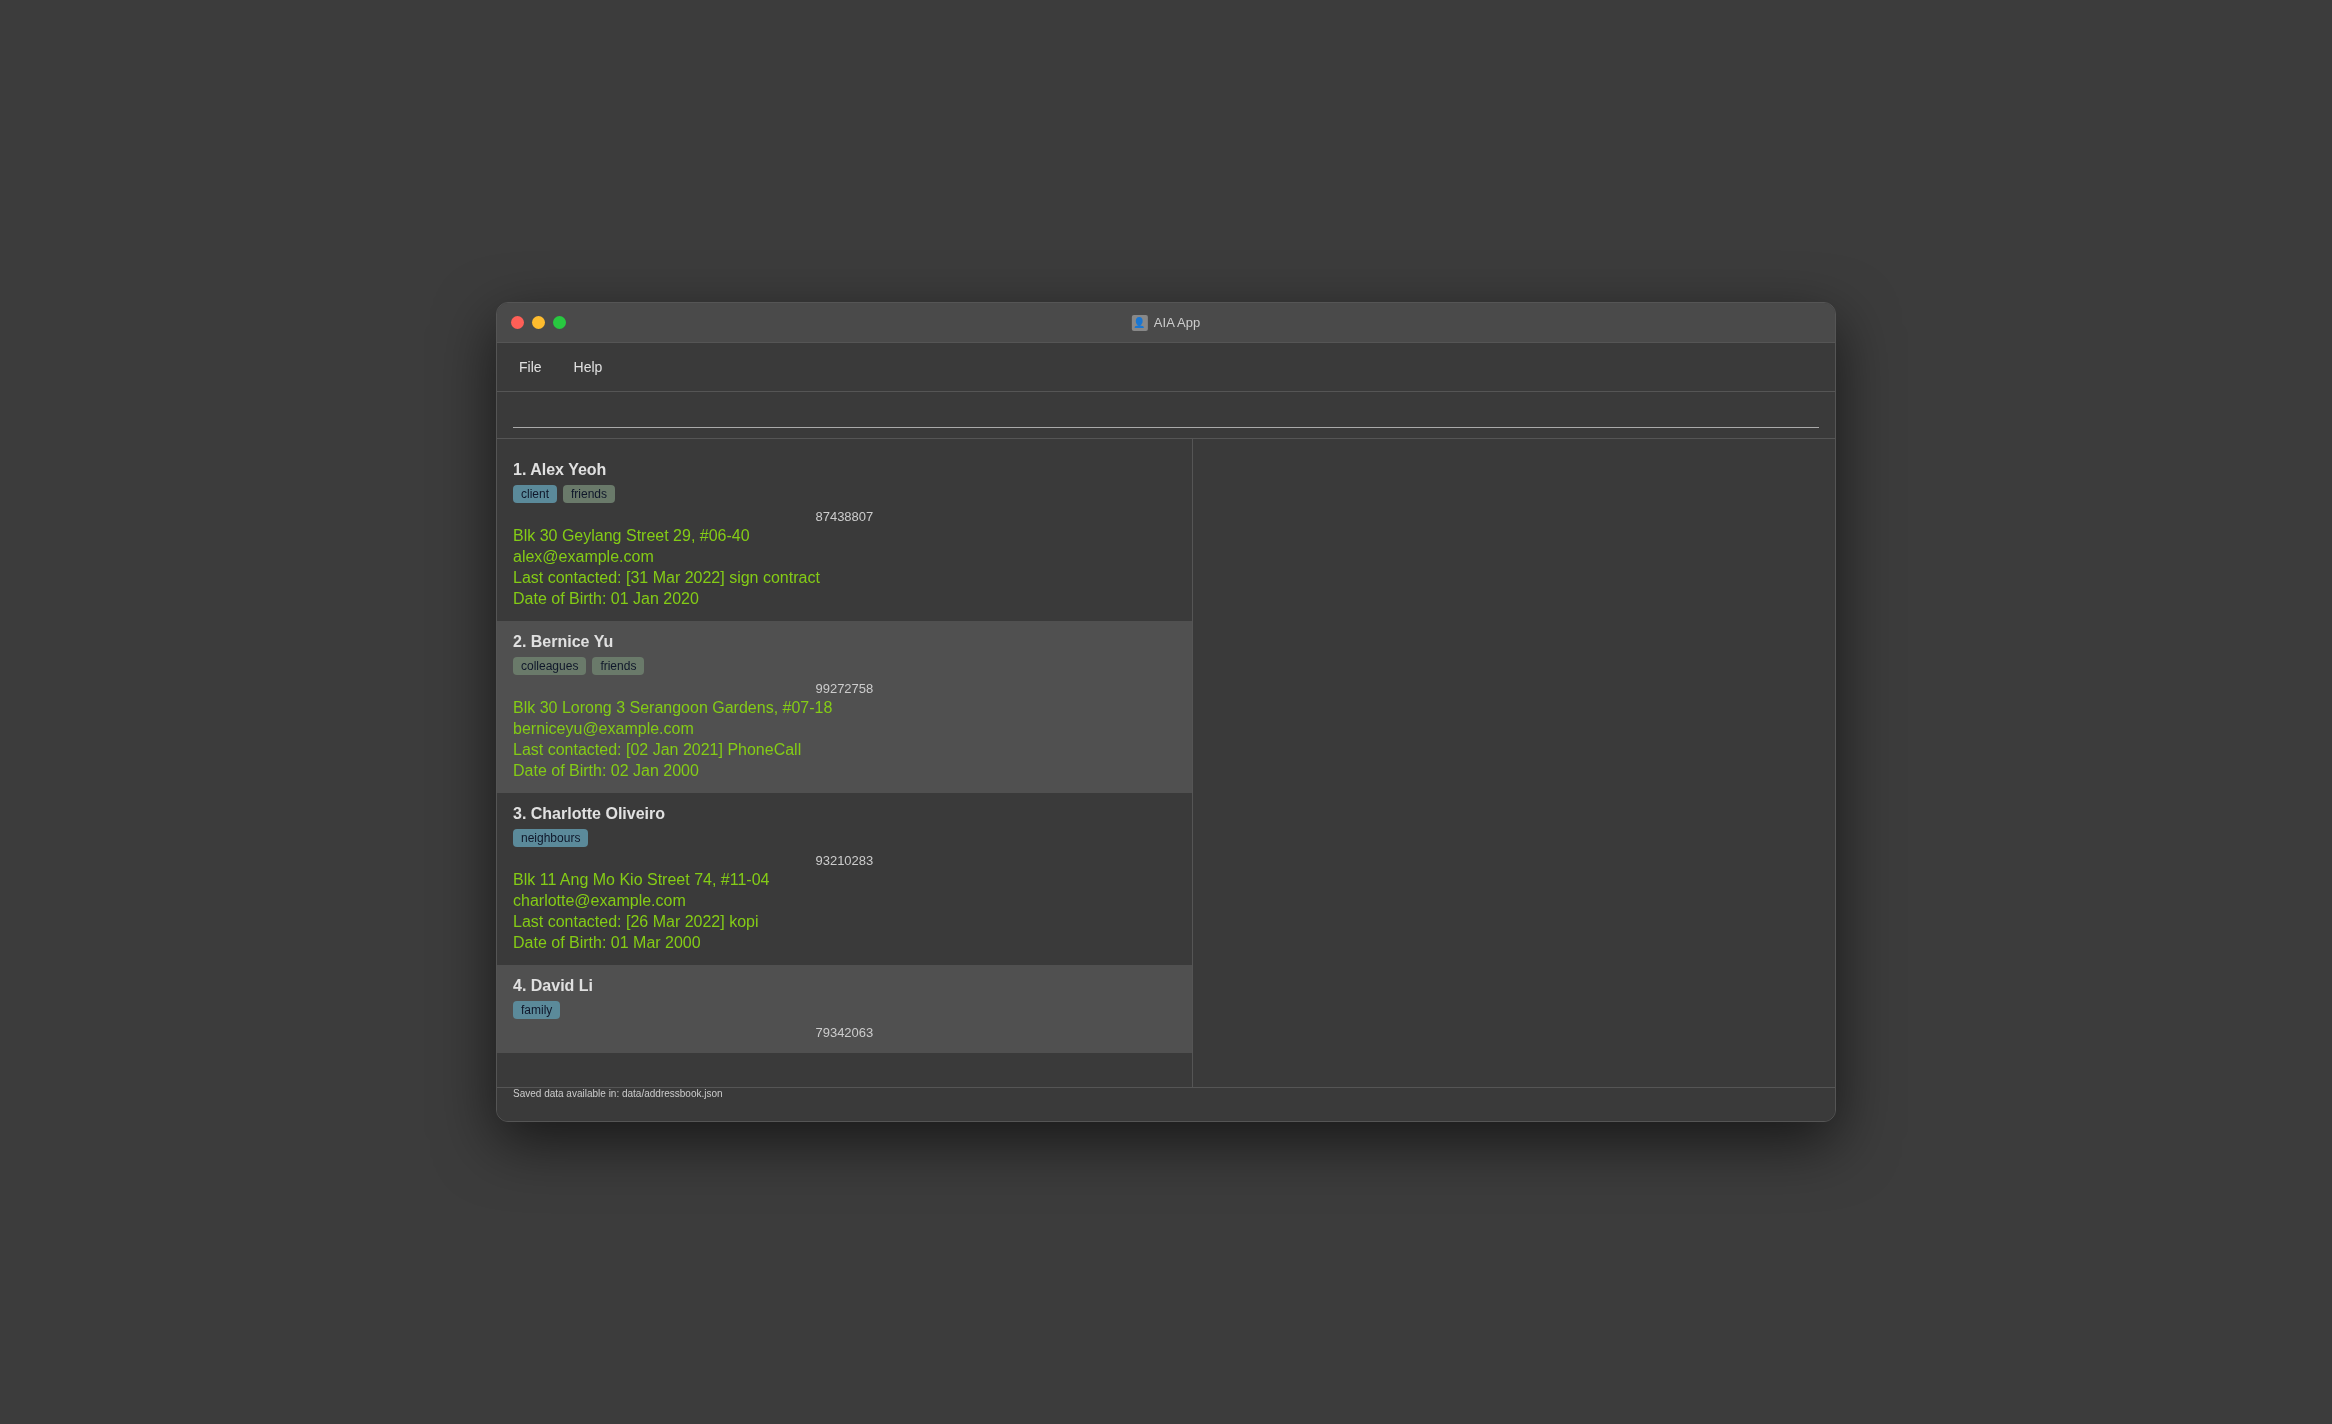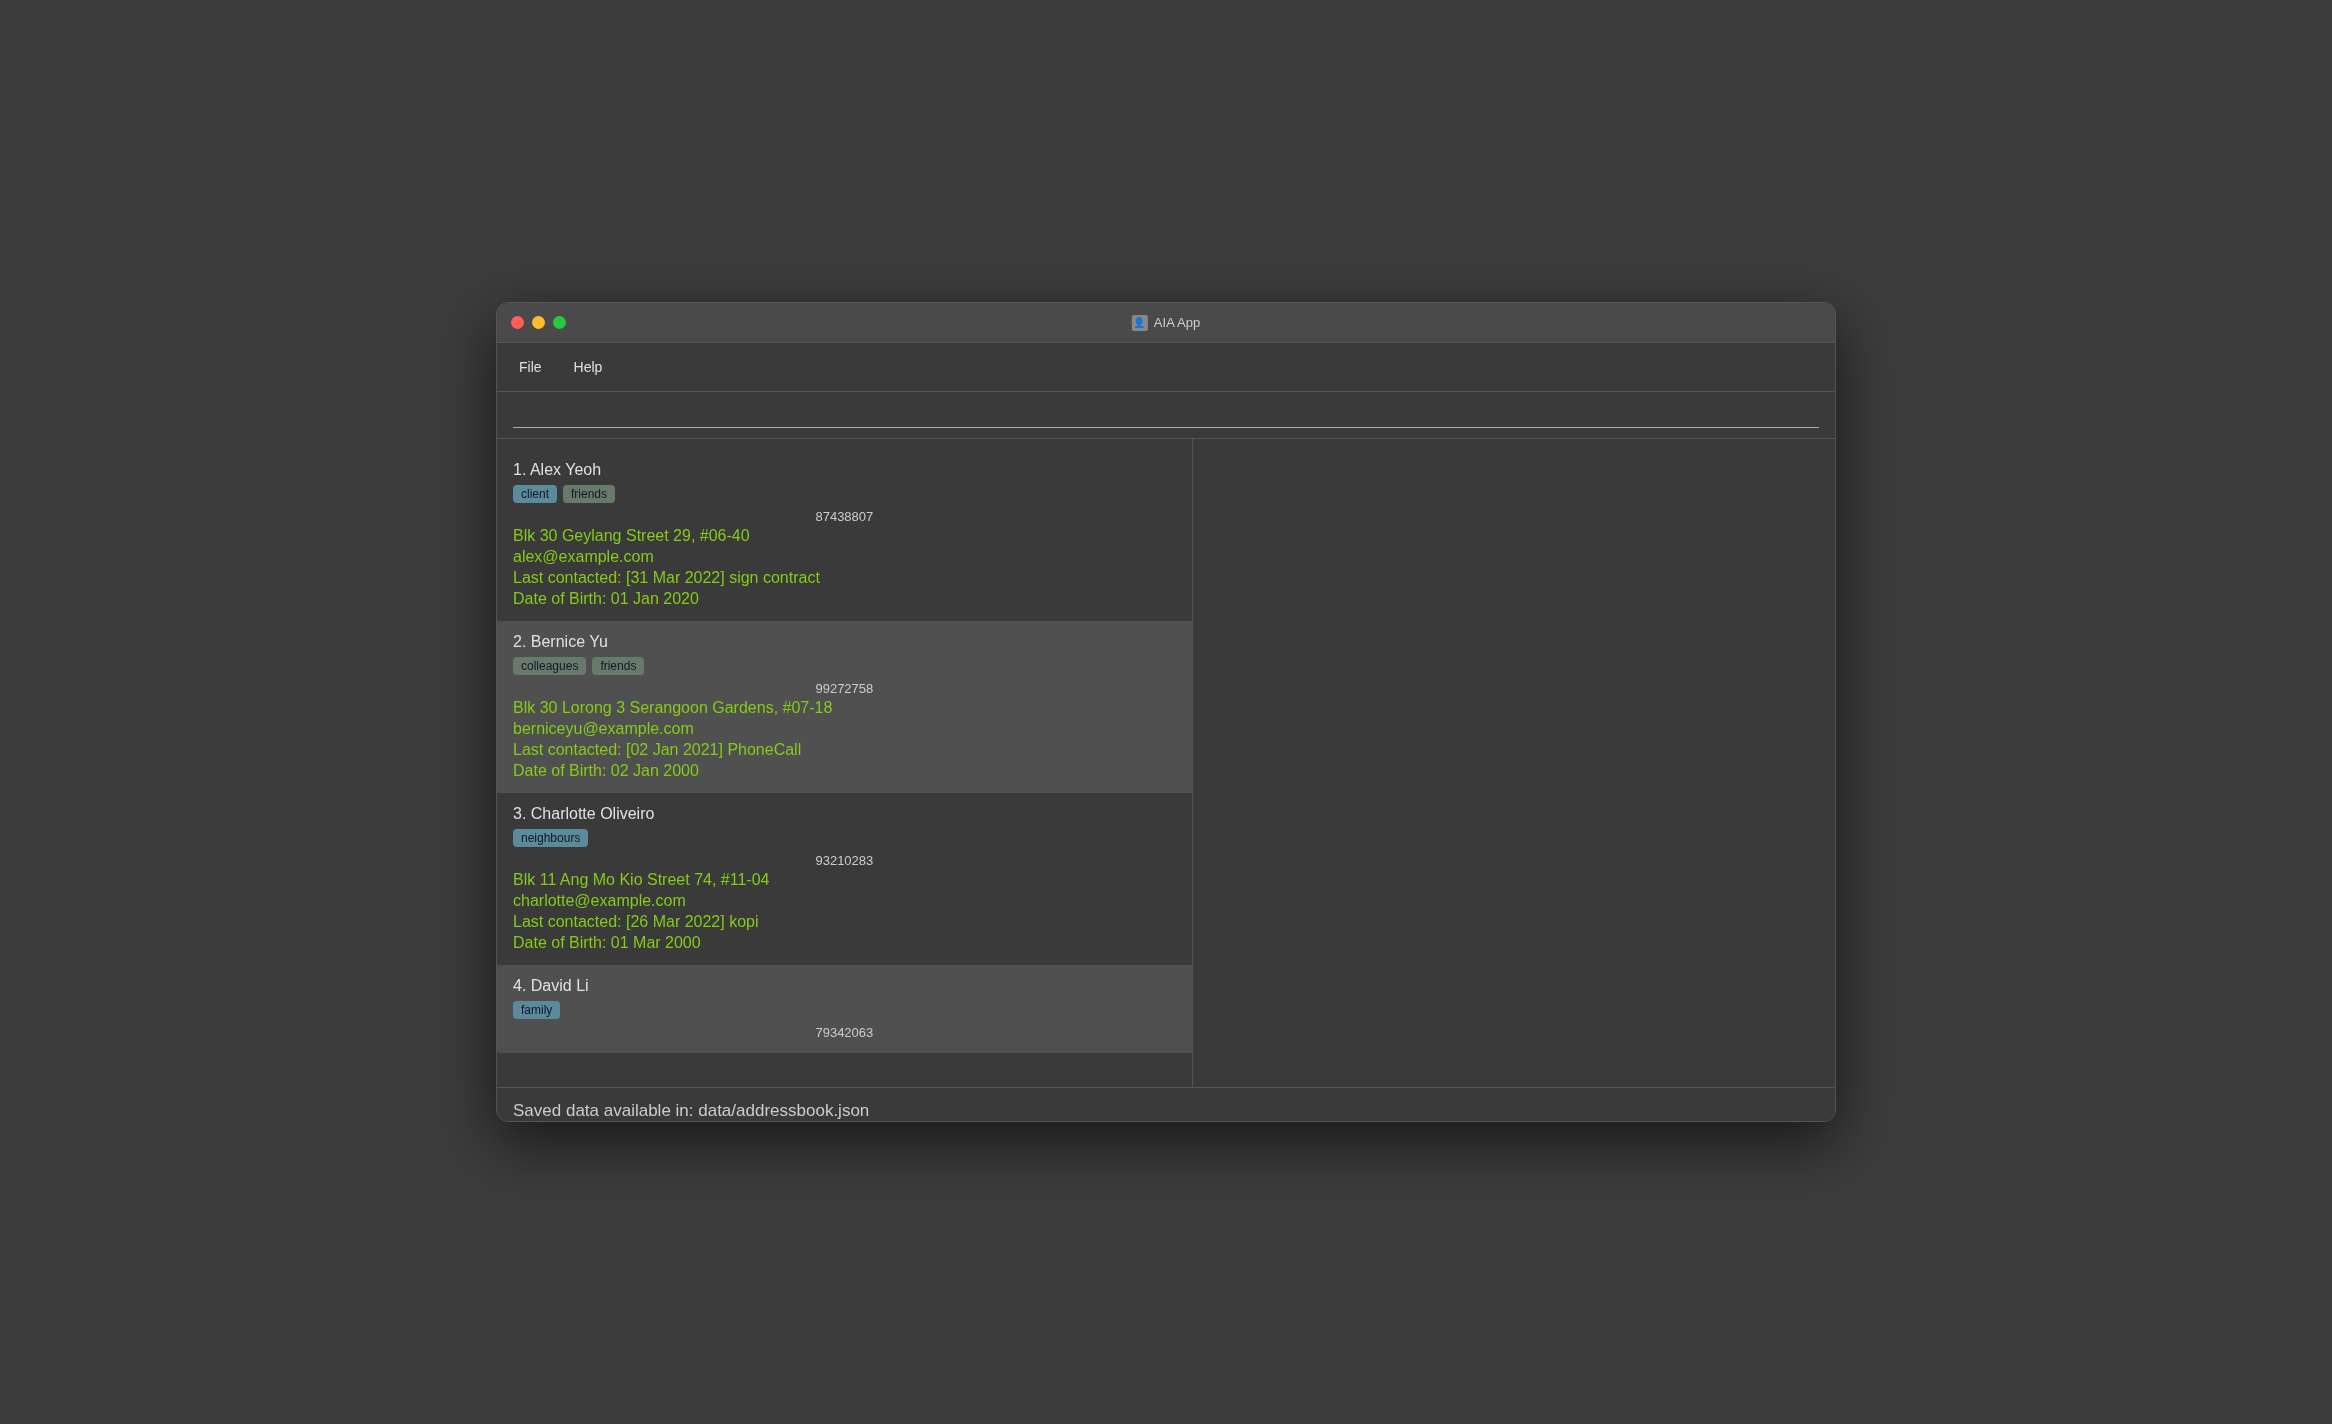--- a/index.html
+++ b/index.html
@@ -159,7 +159,7 @@
       font-size: 16px;
       color: #e0e0e0;
       margin-bottom: 6px;
-      font-weight: 400;
+      font-weight: 700;
     }
 
     .contact-number {

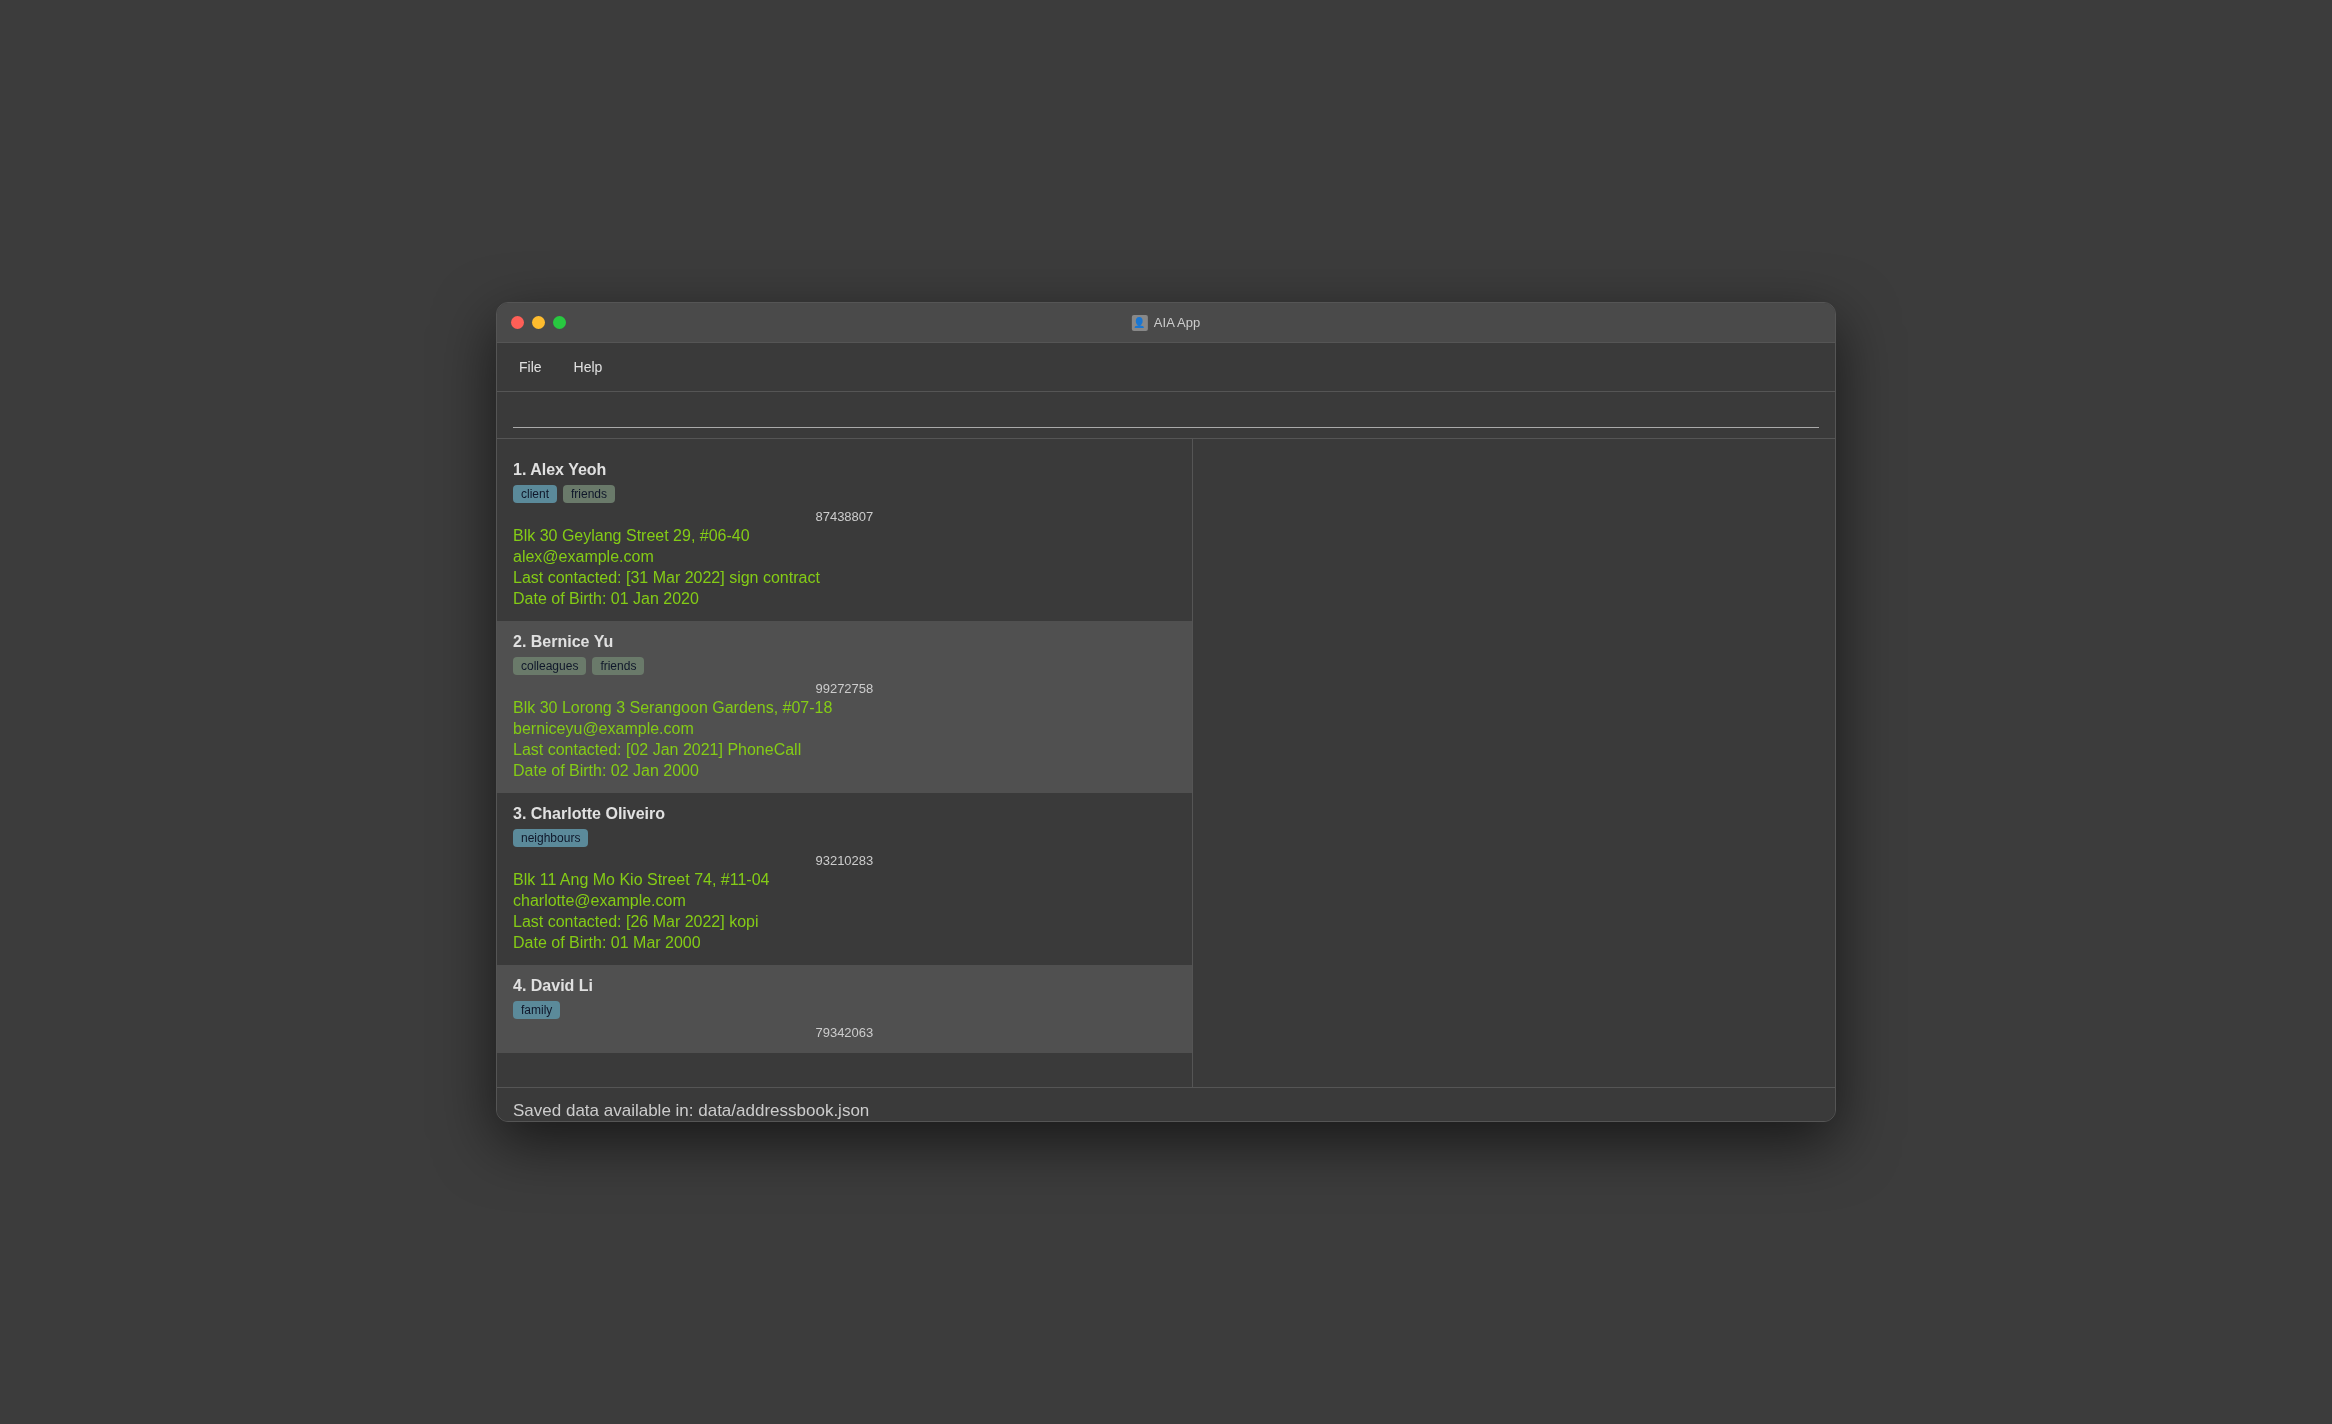--- a/index.html
+++ b/index.html
@@ -213,10 +213,10 @@
       background: #3a3a3a;
       height: 34px;
       display: flex;
-      align-items: flex-end;
+      align-items: flex-start;
       padding: 0 16px;
       border-top: 1px solid #555;
-      font-size: 17px;
+      font-size: 10px;
       color: #ccc;
       flex-shrink: 0;
     }

